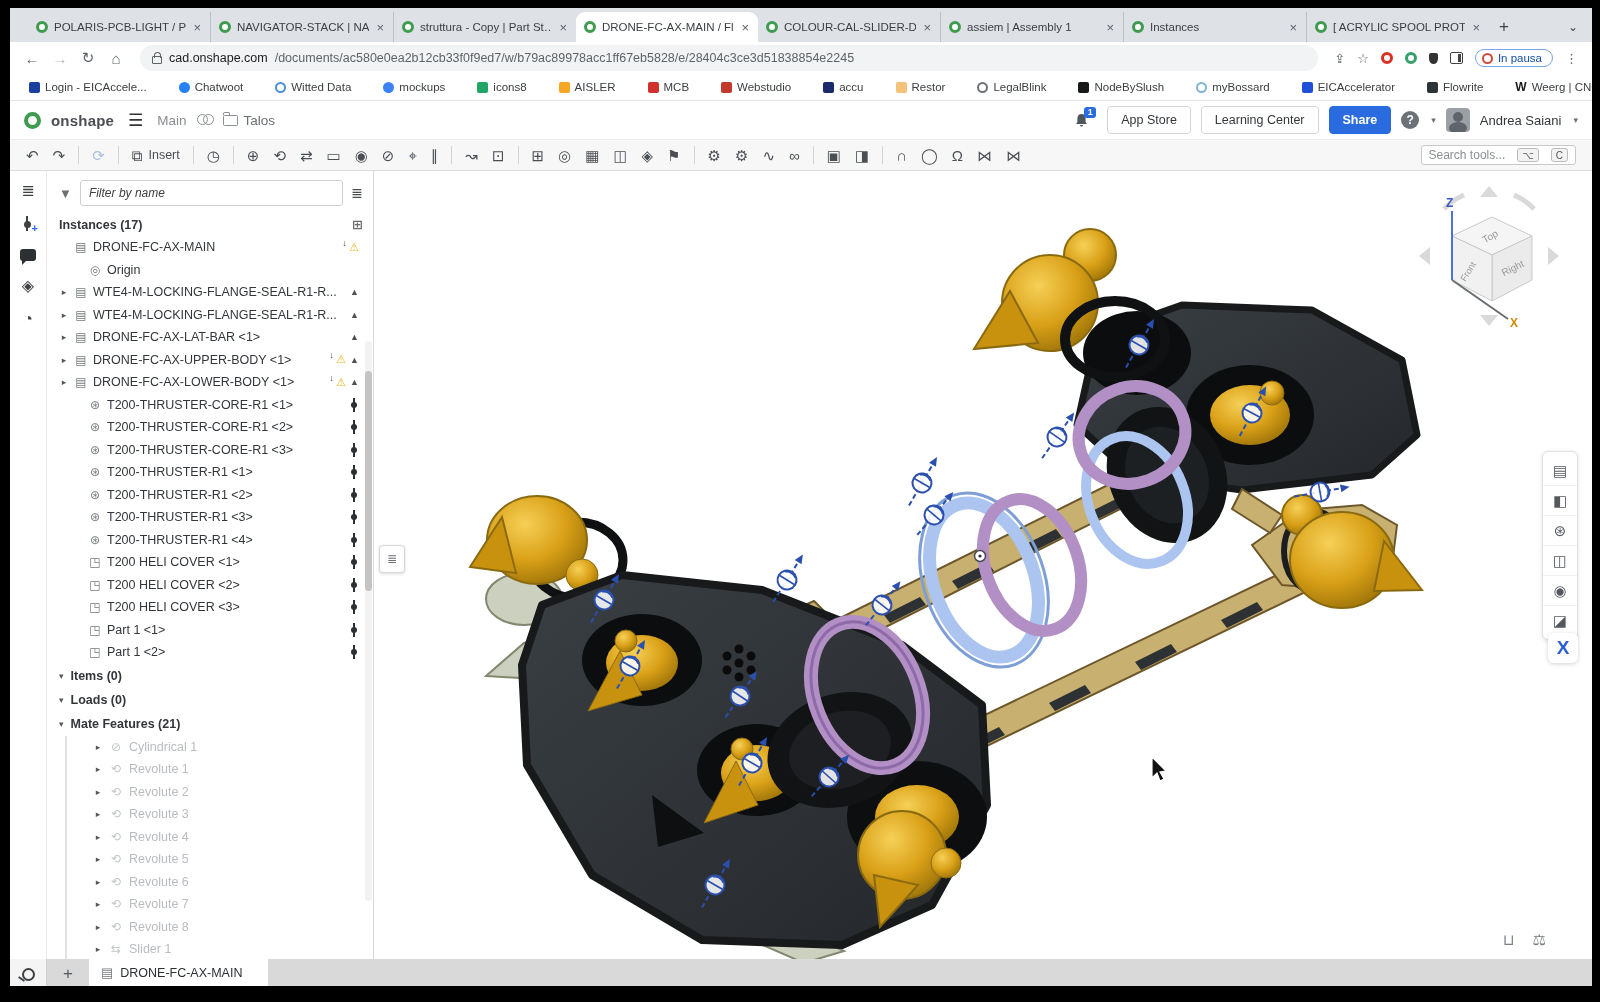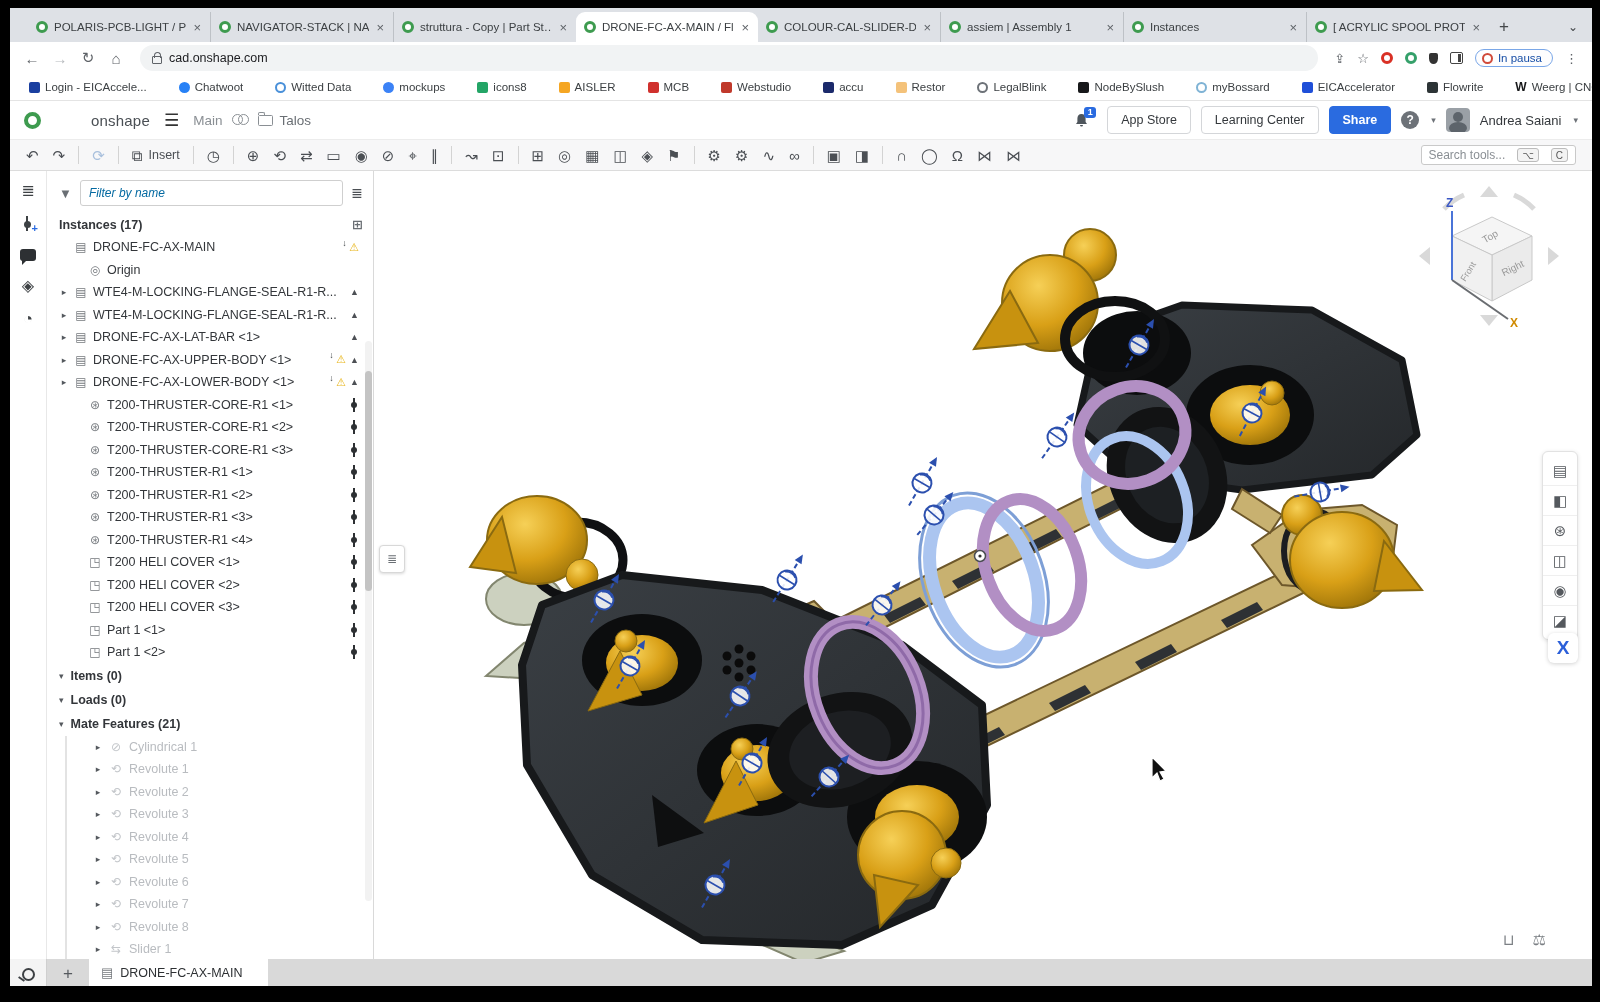--- a/index.html
+++ b/index.html
@@ -211,6 +211,7 @@
     <div class="urlpill">
       <span class="lock"></span>
       <span class="dom">cad.onshape.com</span>
+        <span class="pth">/documents/ac580e0ea2b12cb33f0f9ed7/w/b79ac89978acc1ff67eb5828/e/28404c3ce3d51838854e2245</span>
     </div>
     <span class="ricon">⇪</span>
     <span class="ricon">☆</span>

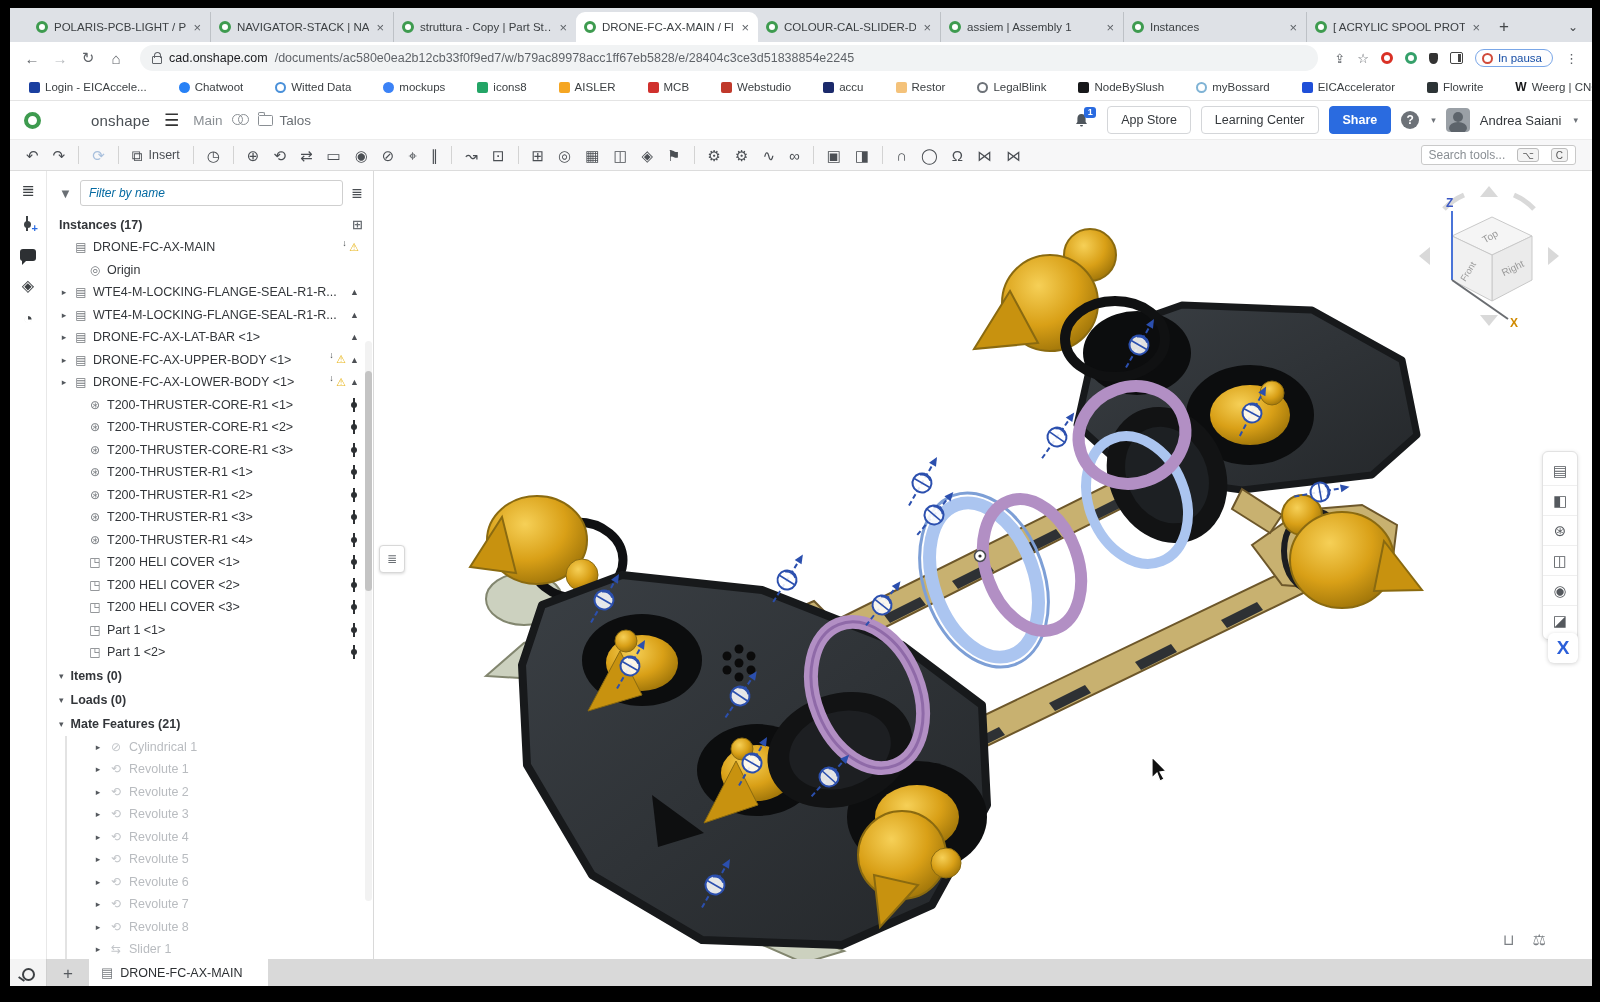--- a/index.html
+++ b/index.html
@@ -55,7 +55,7 @@
   
   .oheader{height:38px;background:#fff;display:flex;align-items:center;padding:0 14px;gap:10px;border-bottom:1px solid #ececec;}
   .ologo{width:17px;height:17px;border-radius:50%;border:4.5px solid #3e9b4f;box-sizing:border-box;}
-  .obrand{font-size:15px;color:#4a4f54;font-weight:400;letter-spacing:.2px;margin-right:4px;margin-left:40px;}
+  .obrand{font-size:15px;color:#4a4f54;font-weight:700;letter-spacing:.2px;margin-right:4px;}
   .hamb{font-size:17px;color:#333;margin-right:2px;}
   .otitle{font-size:17px;font-weight:bold;color:#26282b;white-space:nowrap;letter-spacing:-.2px;}
   .oworkspace{font-size:13.5px;color:#8a8f94;margin-left:2px;}

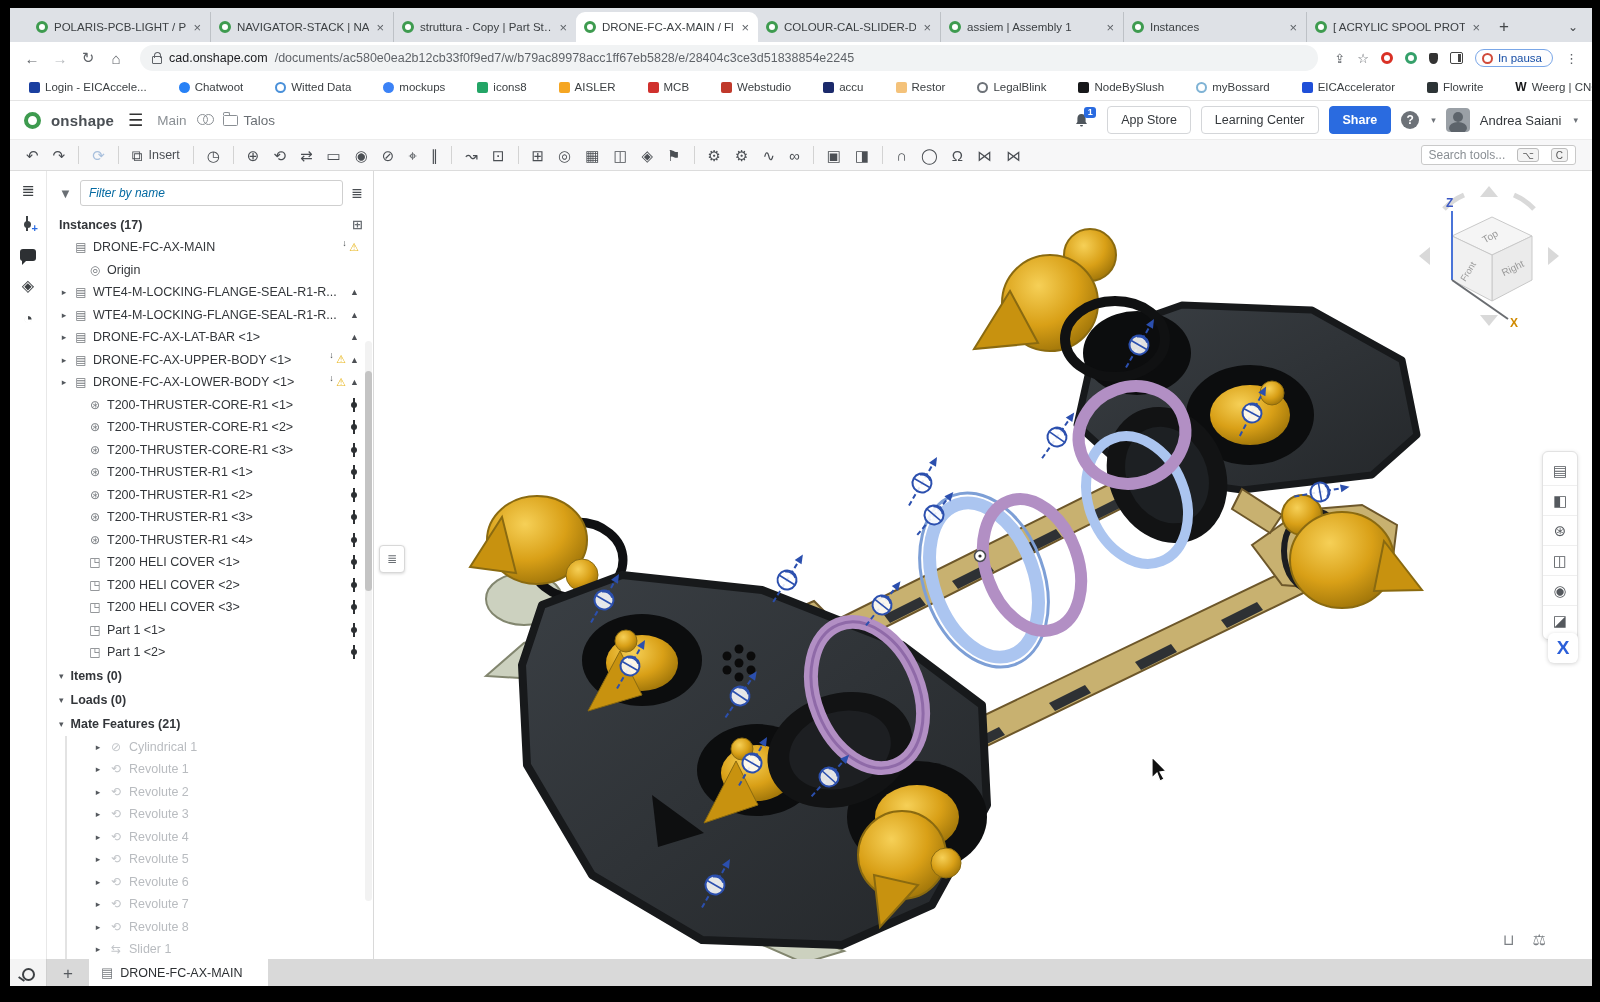--- a/index.html
+++ b/index.html
@@ -103,7 +103,7 @@
   .filterrow{display:flex;align-items:center;gap:8px;padding:9px 10px 7px 12px;}
   .funnel{color:#6a6f74;font-size:13px;}
   .filterinput{flex:1;border:1px solid #cfcfcf;border-radius:3px;height:24px;display:flex;align-items:center;
-               padding:0 8px;font-size:12px;color:#0369a1;font-style:italic;background:#fff;text-align:center;}
+               padding:0 8px;font-size:12px;color:#404040;font-style:italic;background:#fff;text-align:center;}
   .listico{color:#4b4f54;font-size:14px;}
   .sechdr{display:flex;align-items:center;padding:4px 10px 4px 12px;font-size:12.5px;font-weight:bold;color:#33363a;}
   .addfold{margin-left:auto;color:#6a6f74;font-size:13px;}

